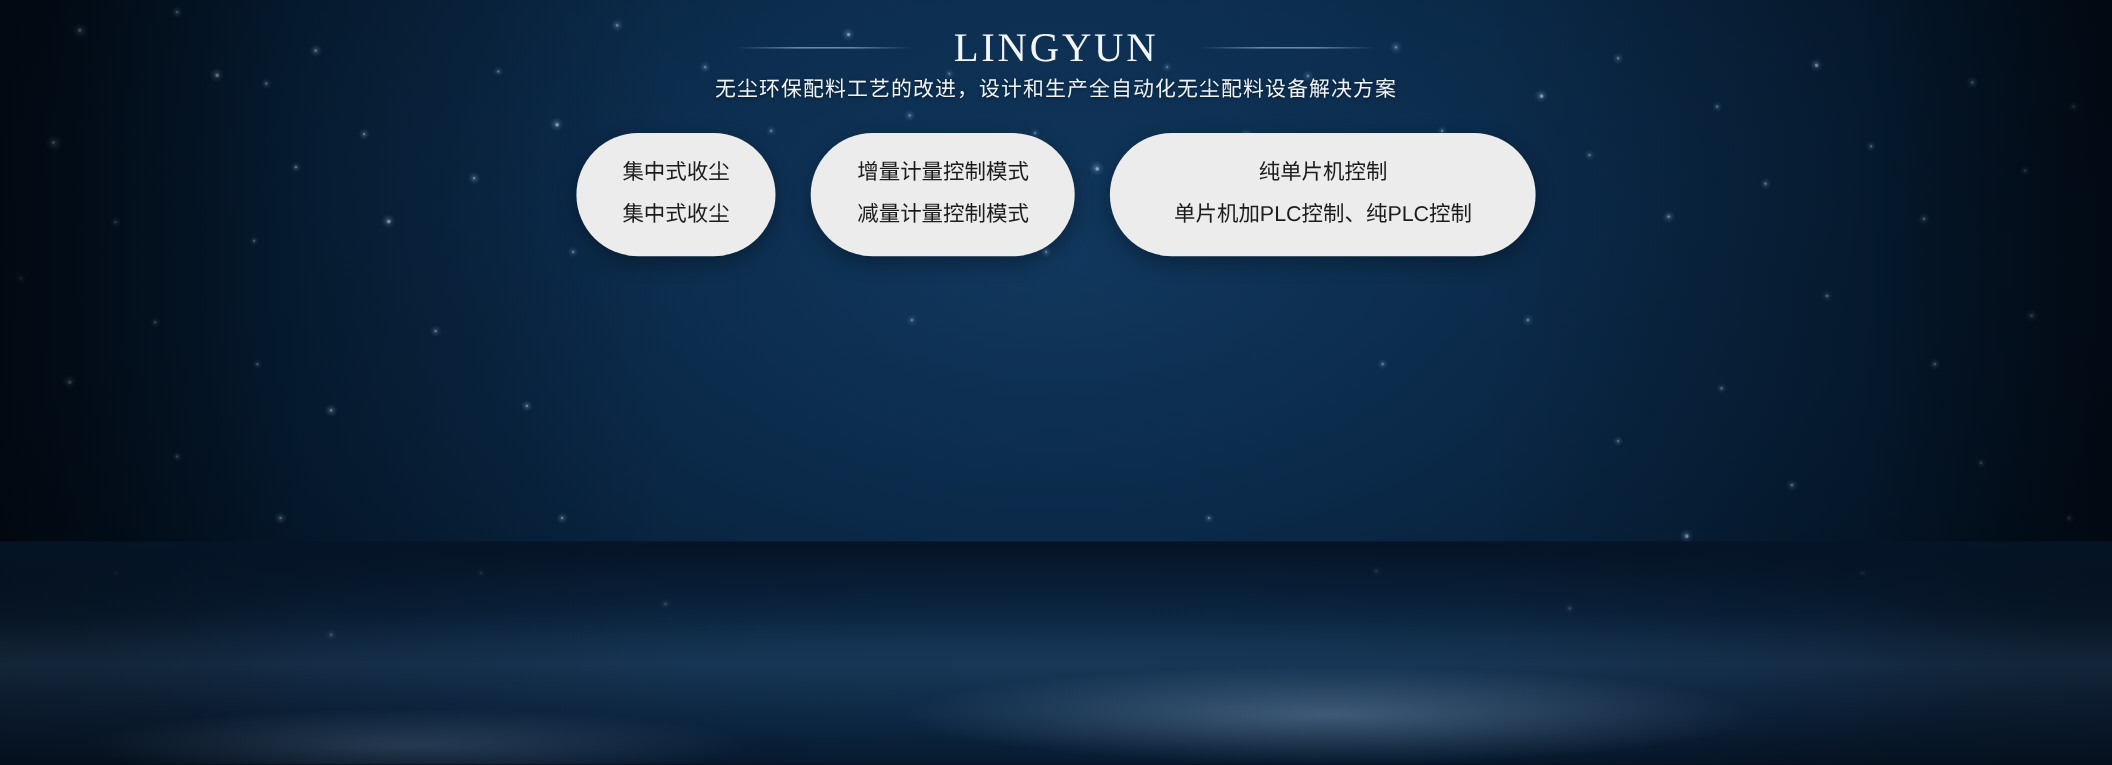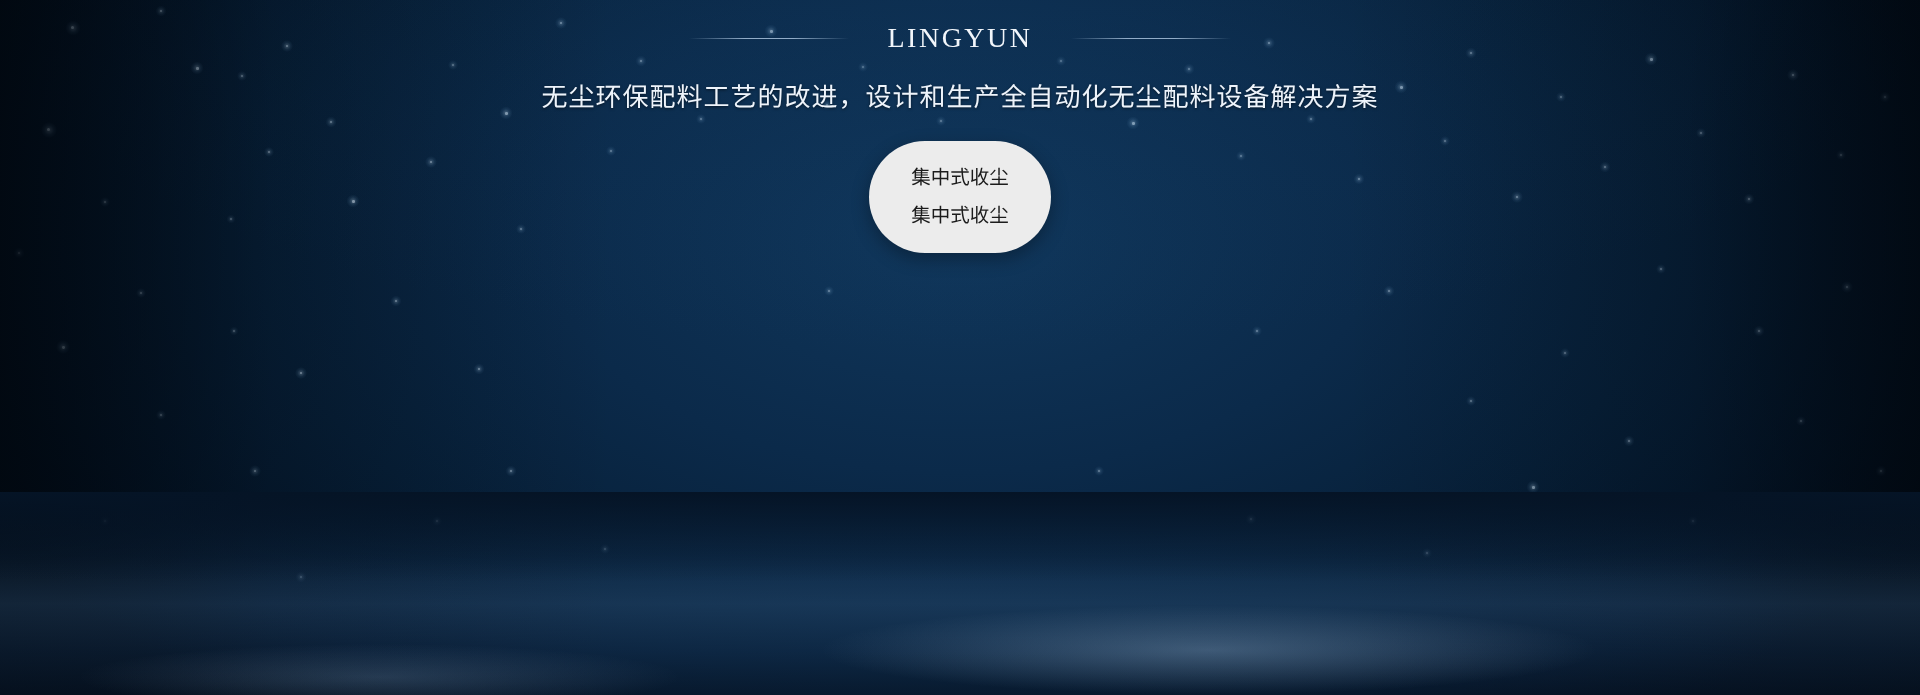--- a/index.html
+++ b/index.html
@@ -113,7 +113,7 @@
   }
   .brand {
     font-family:"Liberation Serif","DejaVu Serif",serif;
-    font-size:28px;
+    font-size:37px;
     letter-spacing:2.5px;
     color:#f2f6fb;
     white-space:nowrap;

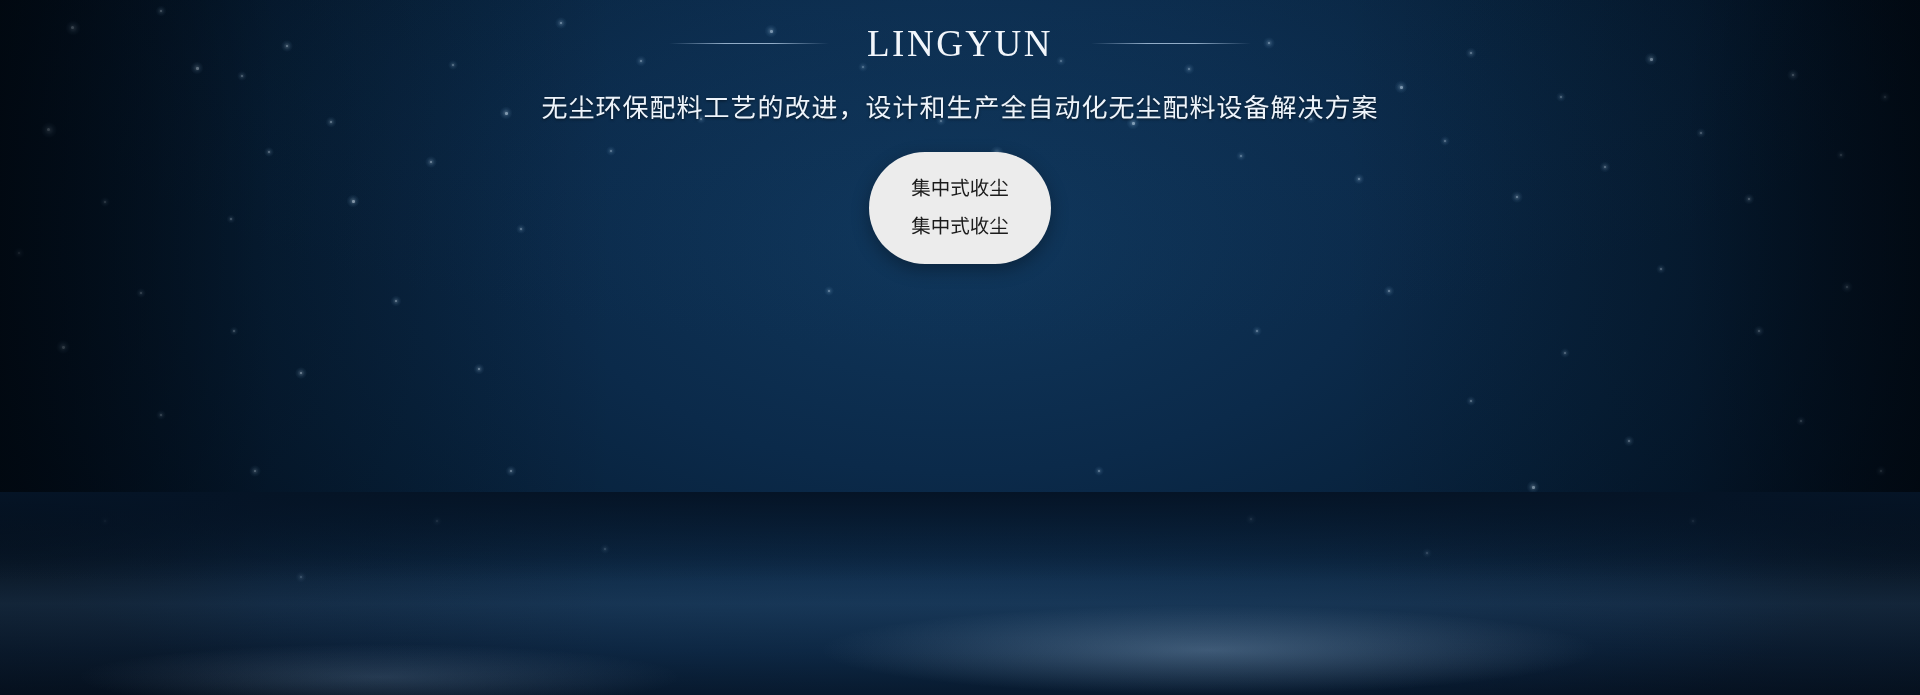--- a/index.html
+++ b/index.html
@@ -120,8 +120,7 @@
   }
 
   .tagline {
-    margin-top:22px;
-    font-size:26px;
+    font-size:19px;
     letter-spacing:1px;
     color:#eef4fb;
     white-space:nowrap;

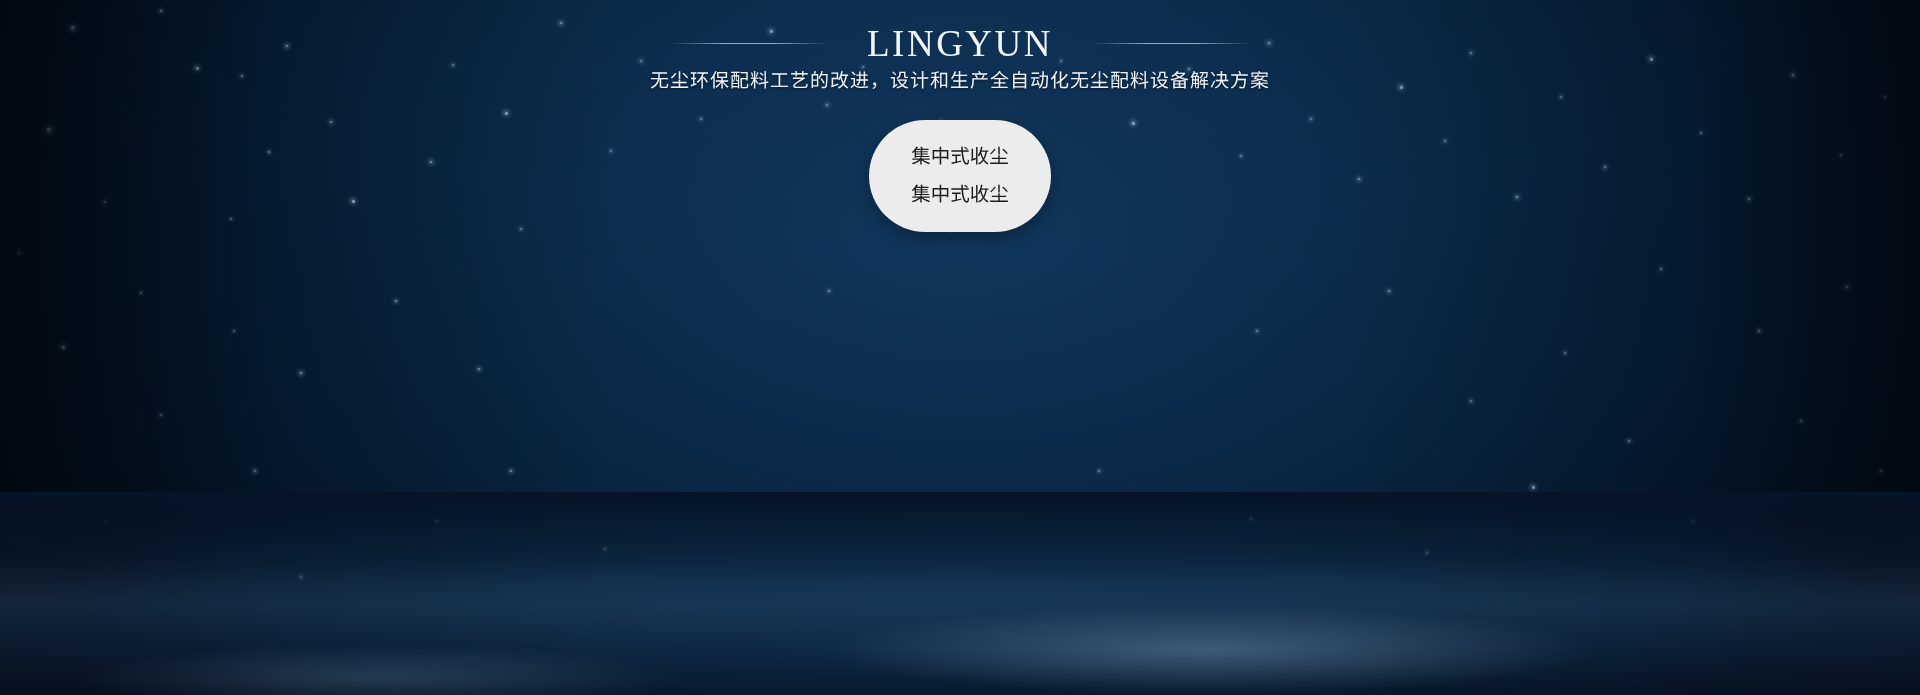--- a/index.html
+++ b/index.html
@@ -261,6 +261,10 @@
         <span class="card-line">集中式收尘</span>
       </div>
 
+      <div class="card">
+        <span class="card-line">增量计量控制模式</span>
+        <span class="card-line">减量计量控制模式</span>
+      </div>
 
 
     </div>

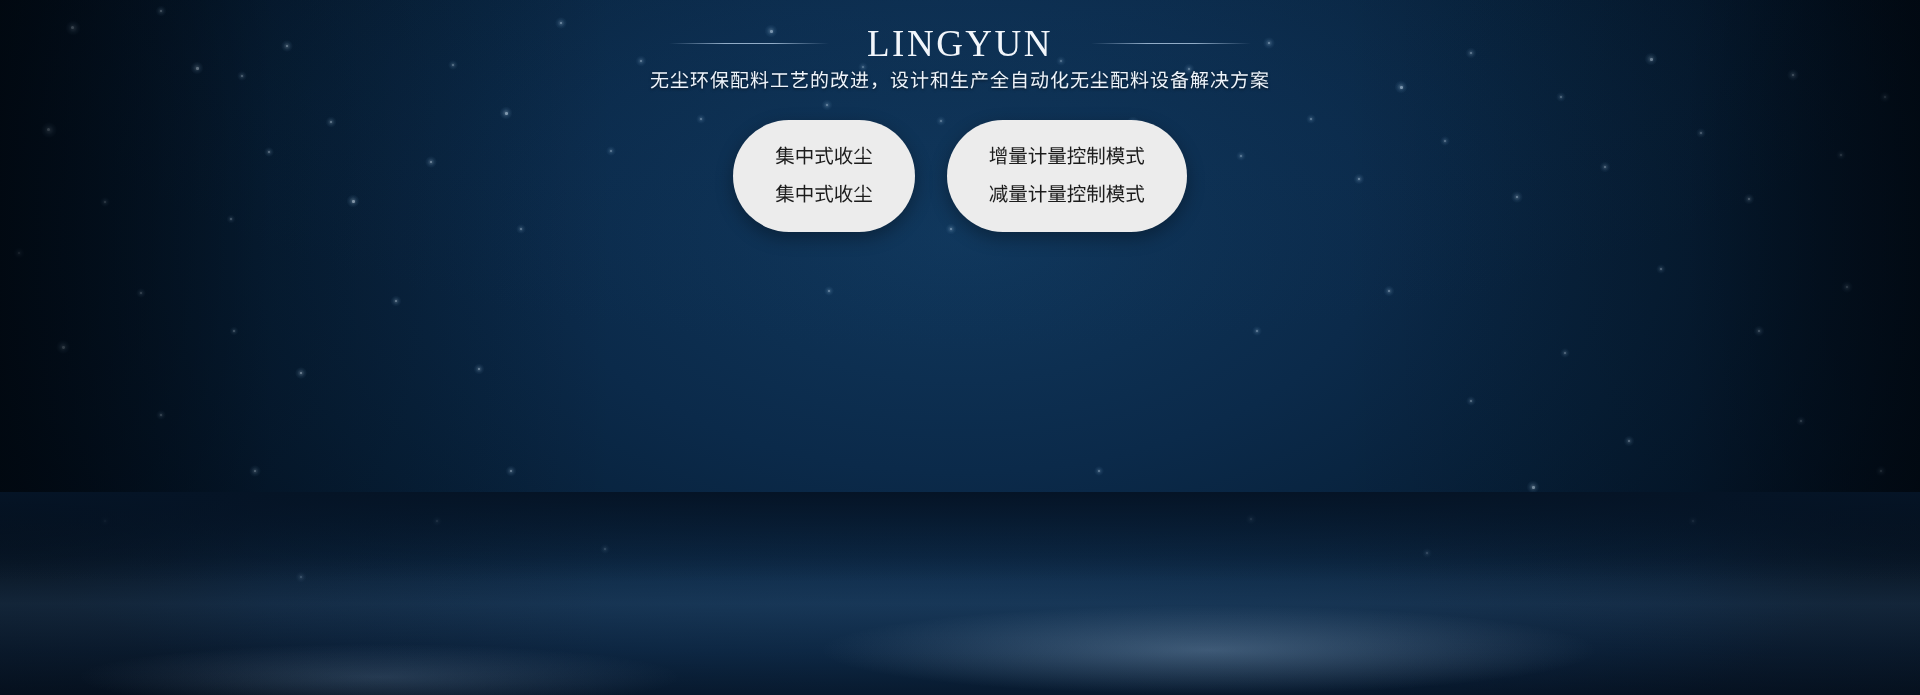--- a/index.html
+++ b/index.html
@@ -266,6 +266,10 @@
         <span class="card-line">减量计量控制模式</span>
       </div>
 
+      <div class="card wide">
+        <span class="card-line">纯单片机控制</span>
+        <span class="card-line">单片机加PLC控制、纯PLC控制</span>
+      </div>
 
     </div>
   </div>

